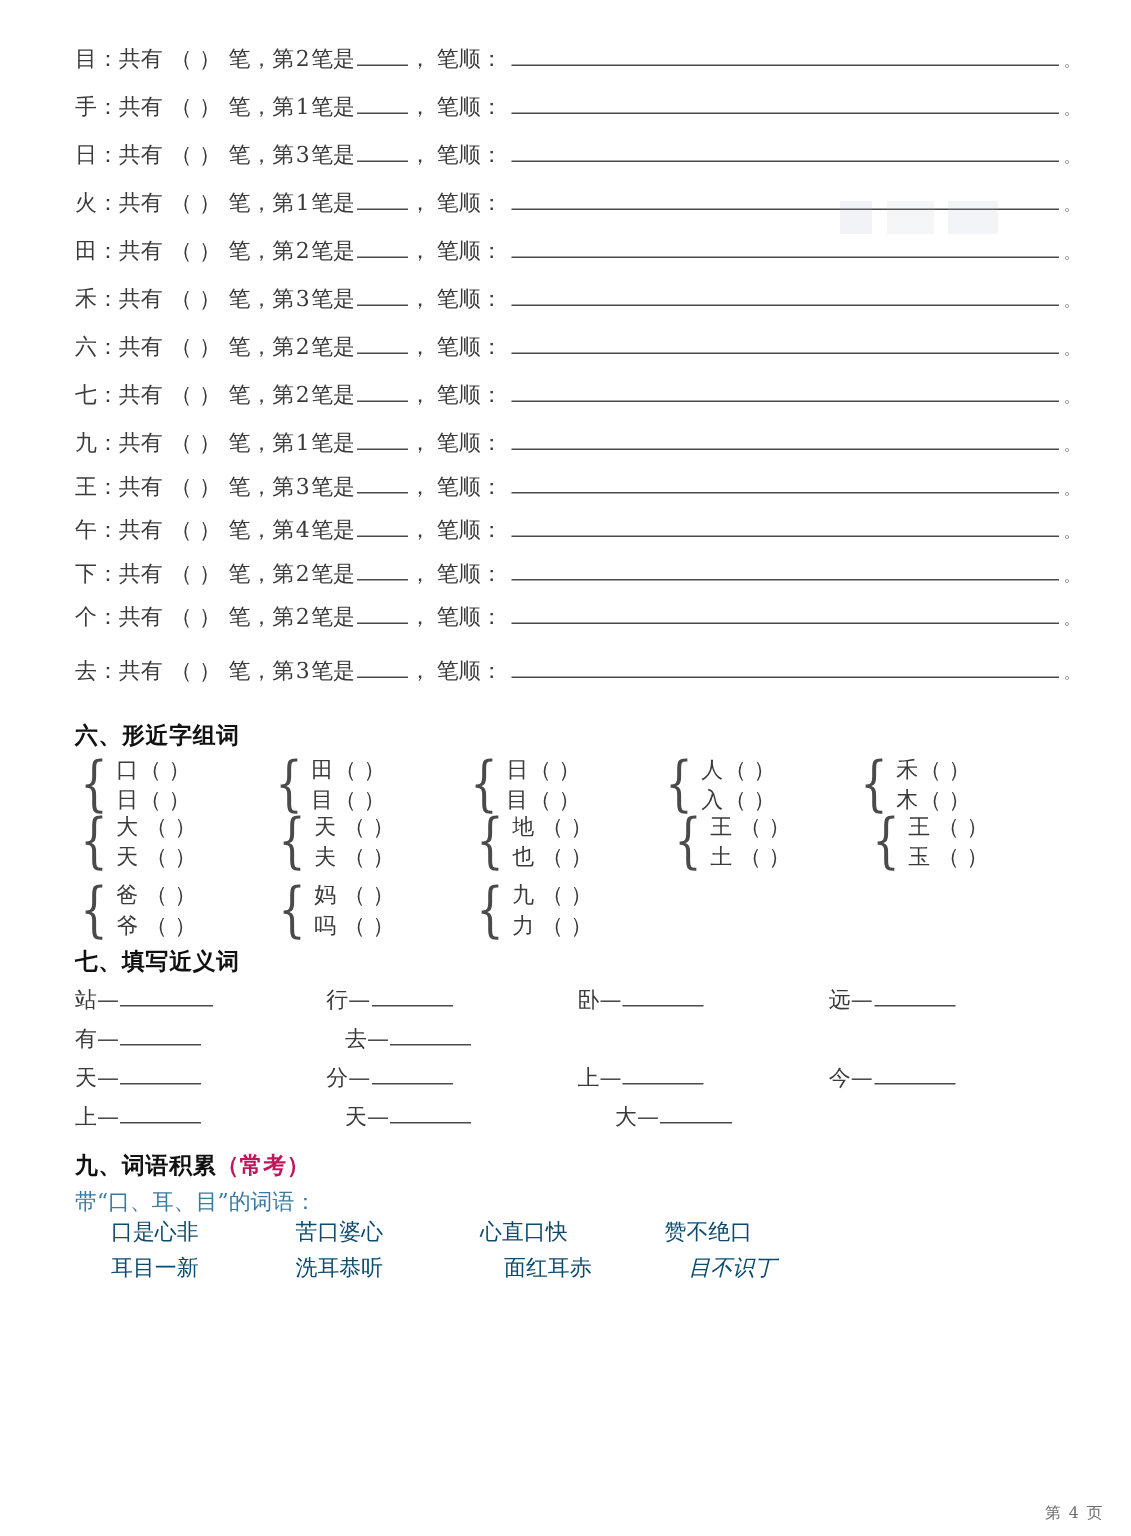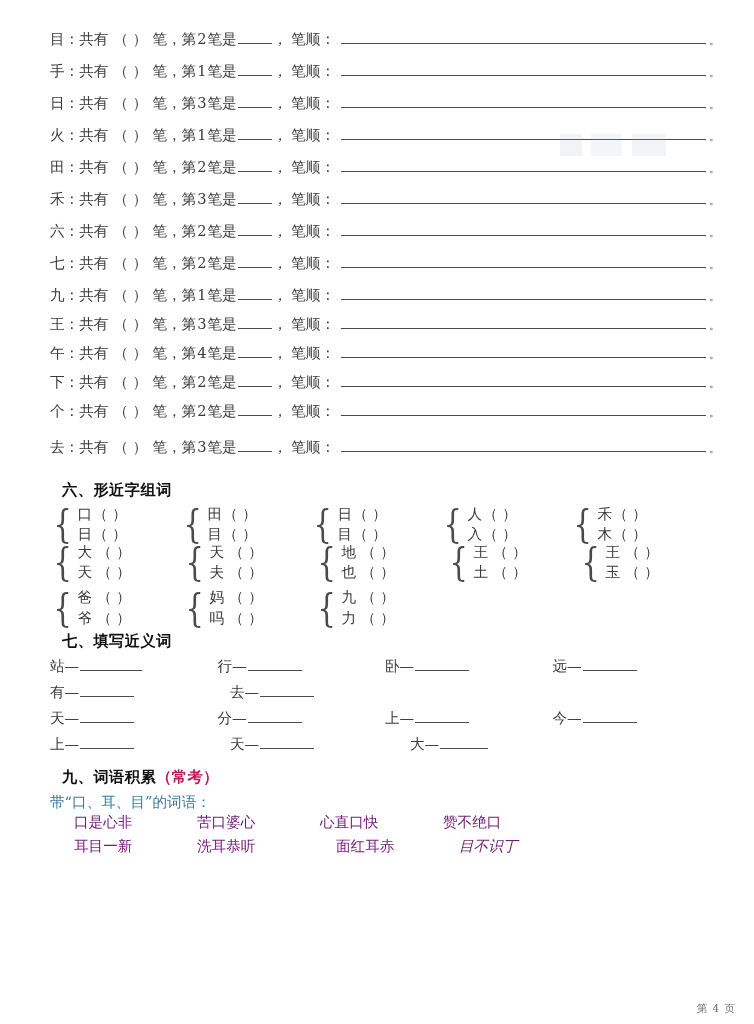--- a/index.html
+++ b/index.html
@@ -79,7 +79,7 @@
     font-weight: bold;
     font-size: 15.2px;
     color: #111;
-    margin: 6px 0 5px 12px;
+    margin: 6px 0 5px 0;
     letter-spacing: 0.5px;
   }
   .section-head .exam-tag {

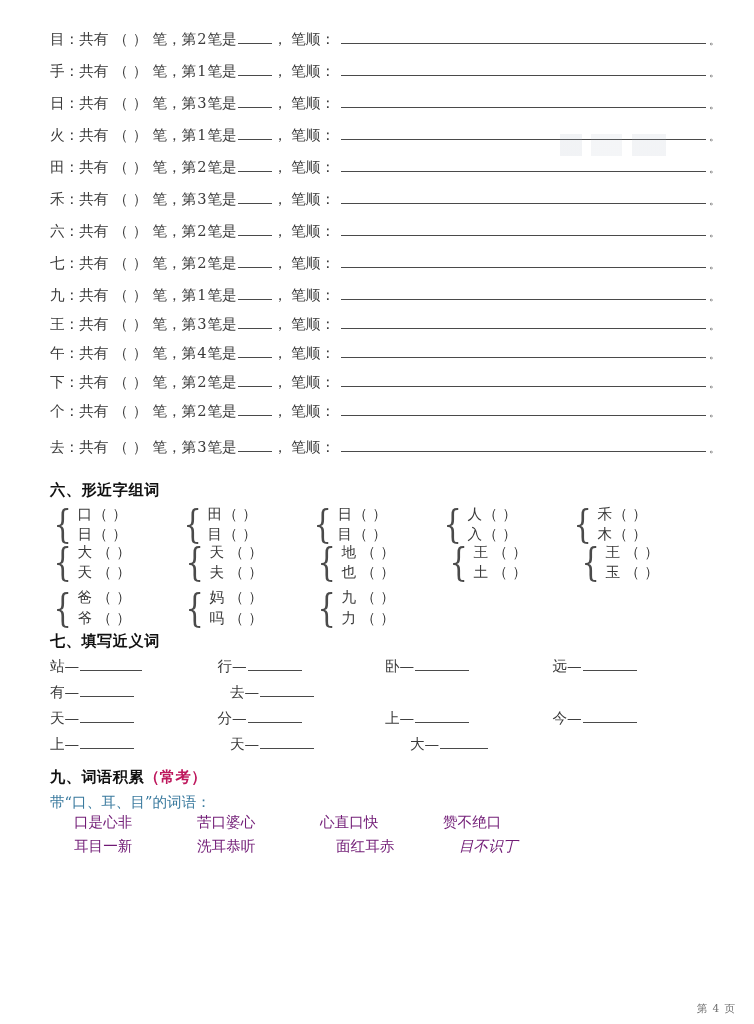--- a/index.html
+++ b/index.html
@@ -161,7 +161,7 @@
   .idiom-row {
     display: flex;
     font-size: 14.6px;
-    color: #701a75;
+    color: #0c4a6e;
     line-height: 1;
     height: 24px;
     align-items: baseline;

